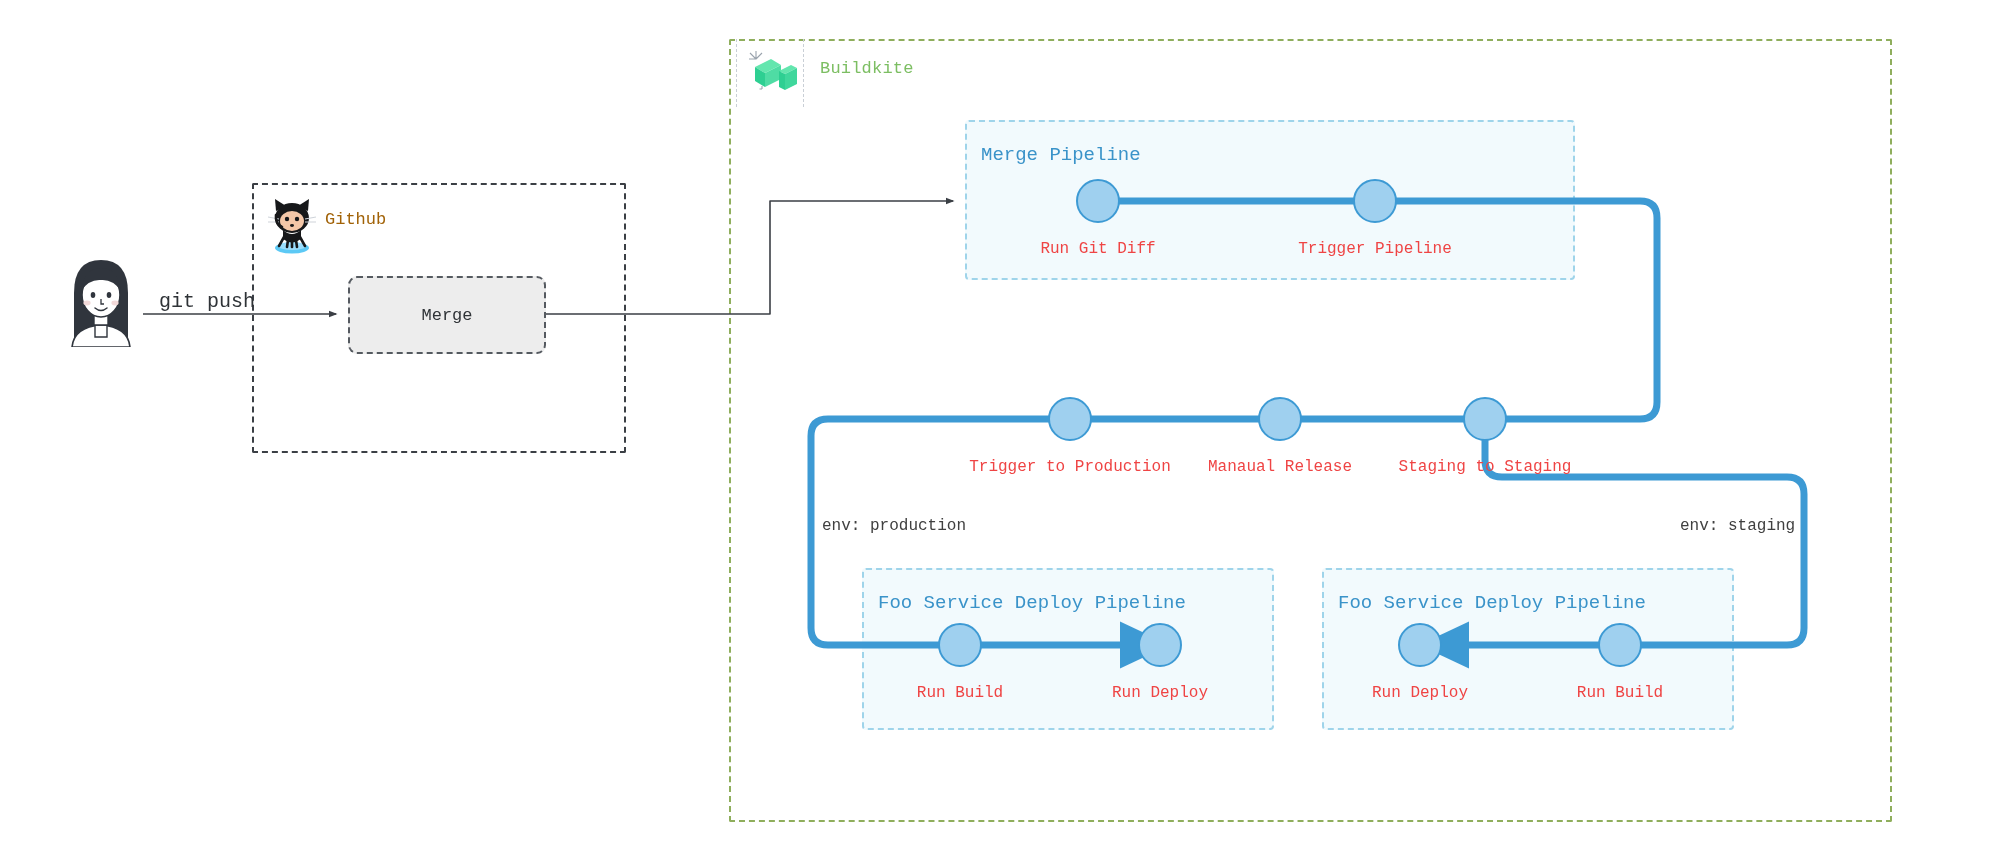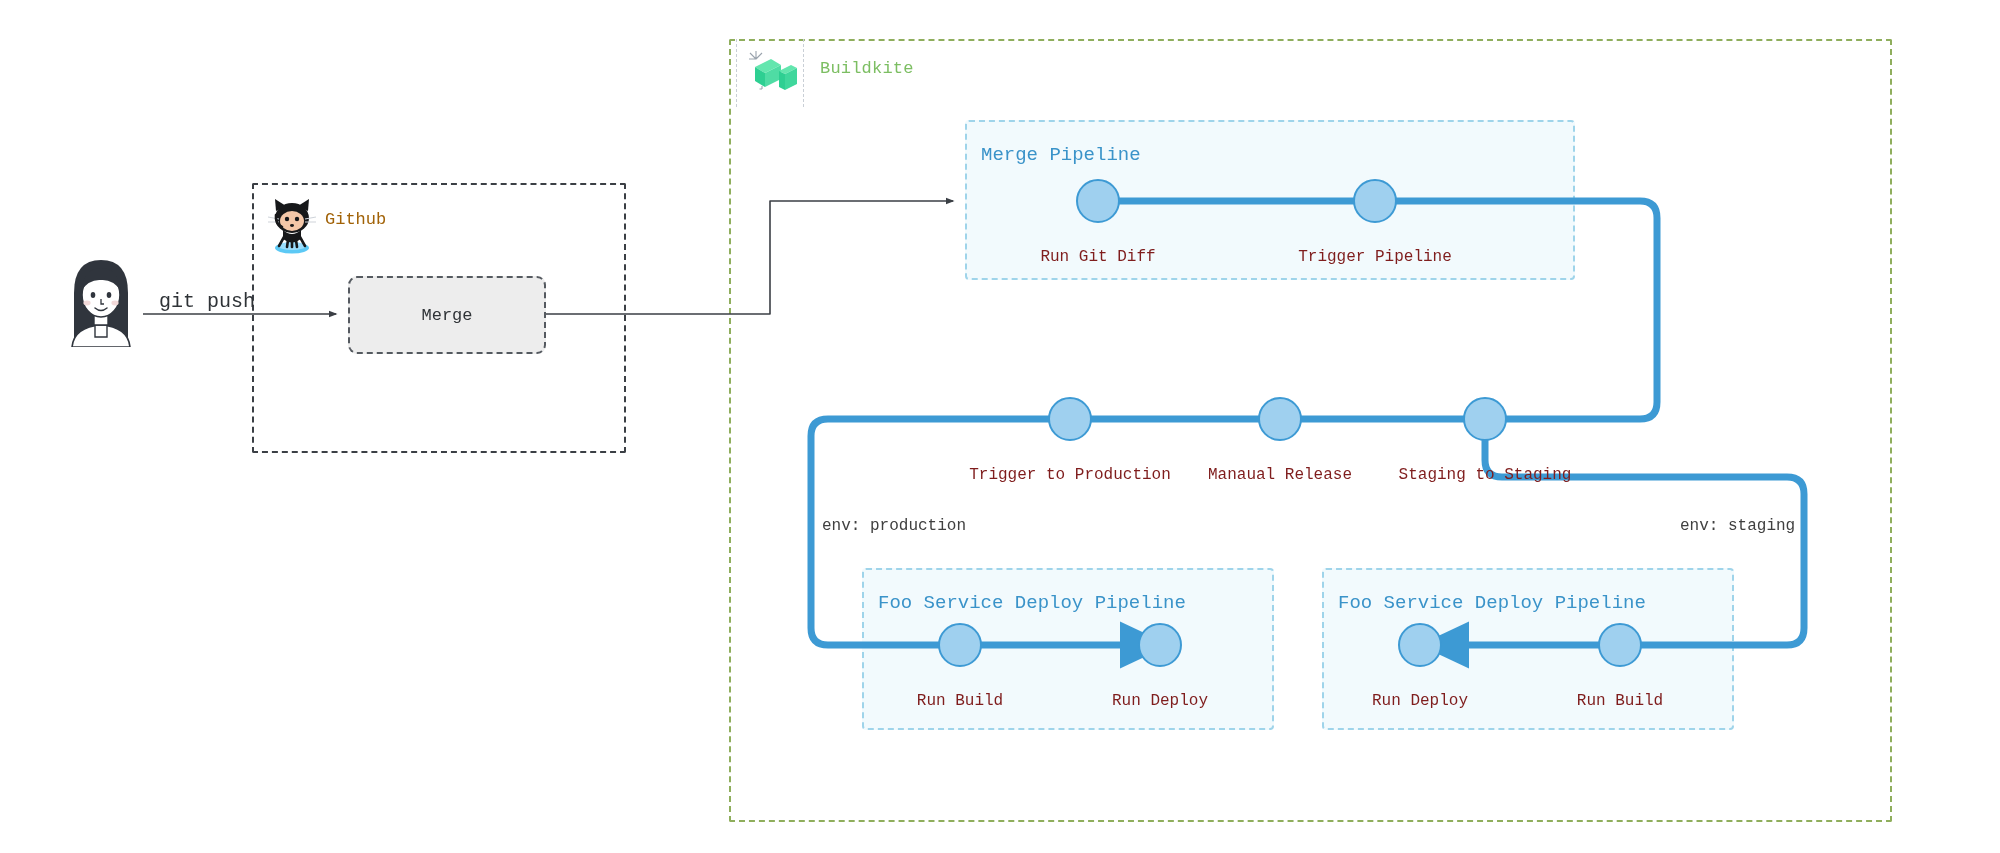--- a/index.html
+++ b/index.html
@@ -68,8 +68,8 @@
     background:#9fd0ef;border:2px solid #3d9ad4;box-sizing:border-box;z-index:6;
   }
   .step-label{
-    position:absolute;font-size:16px;color:#7f1d1d;white-space:nowrap;
-    transform:translateX(-50%);z-index:7;margin-top:8px;
+    position:absolute;font-size:16px;color:#ef4444;white-space:nowrap;
+    transform:translateX(-50%);z-index:7;
   }
 
   

